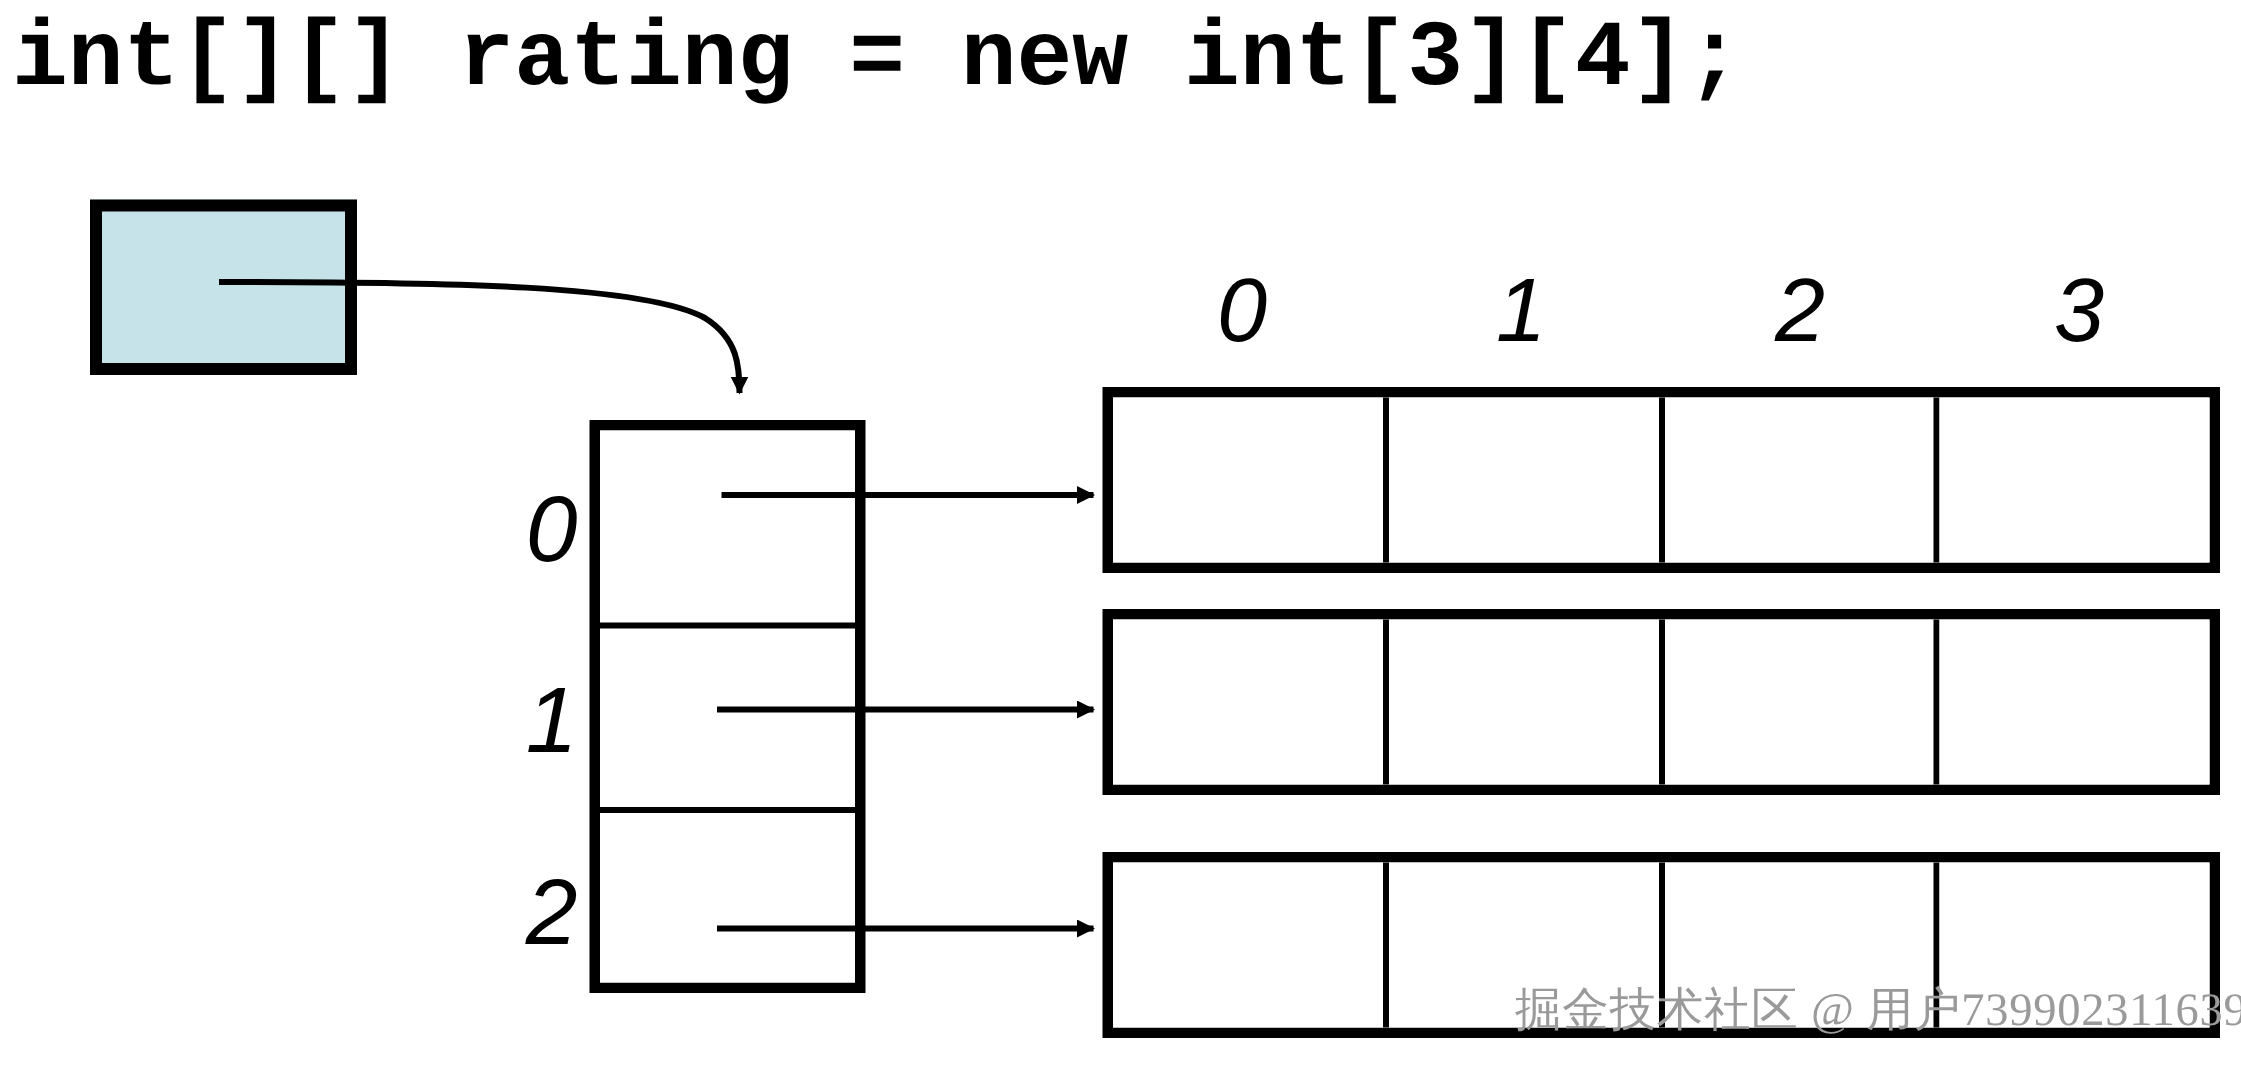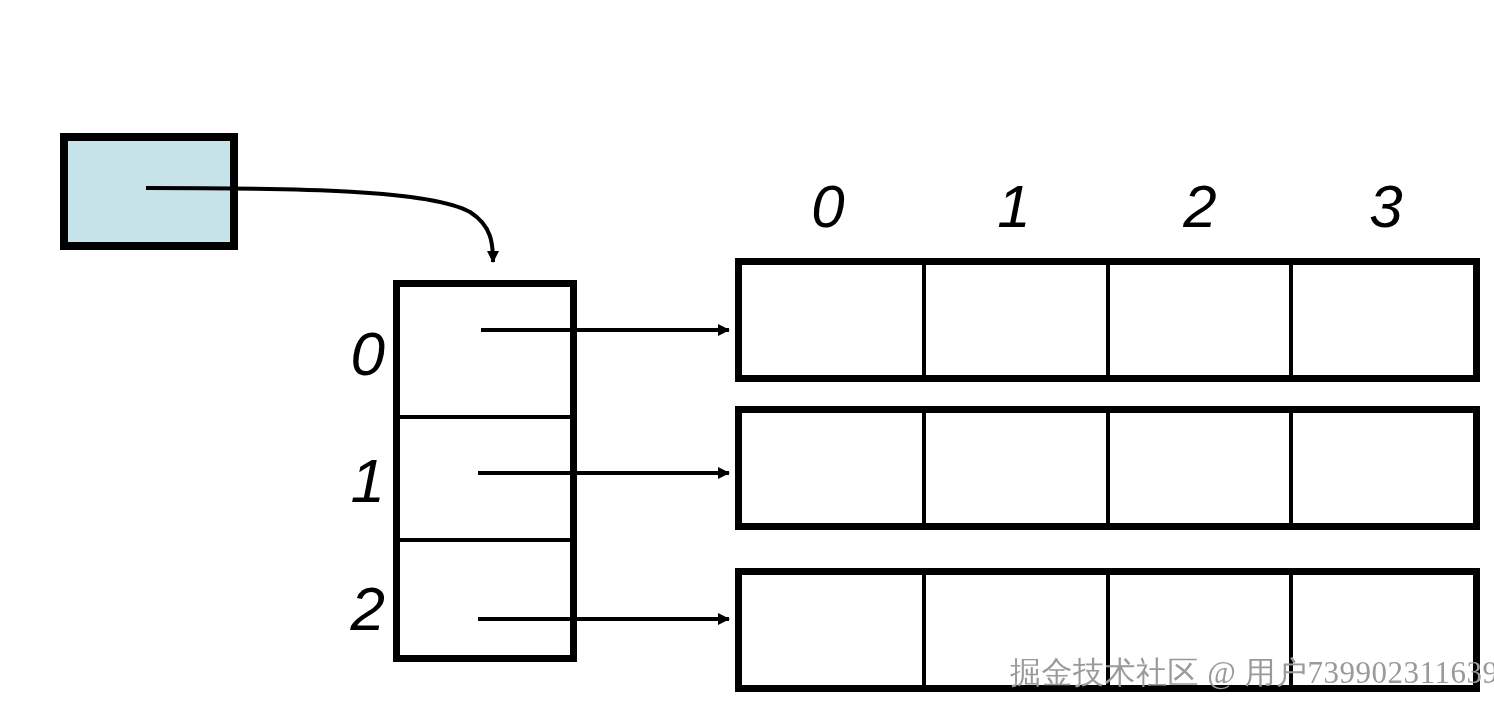--- a/index.html
+++ b/index.html
@@ -148,6 +148,7 @@
 
 <div id="canvas">
 
+  <div id="code-title">int[][] rating = new int[3][4];</div>
 
   <div id="var-box">
     <span></span>

